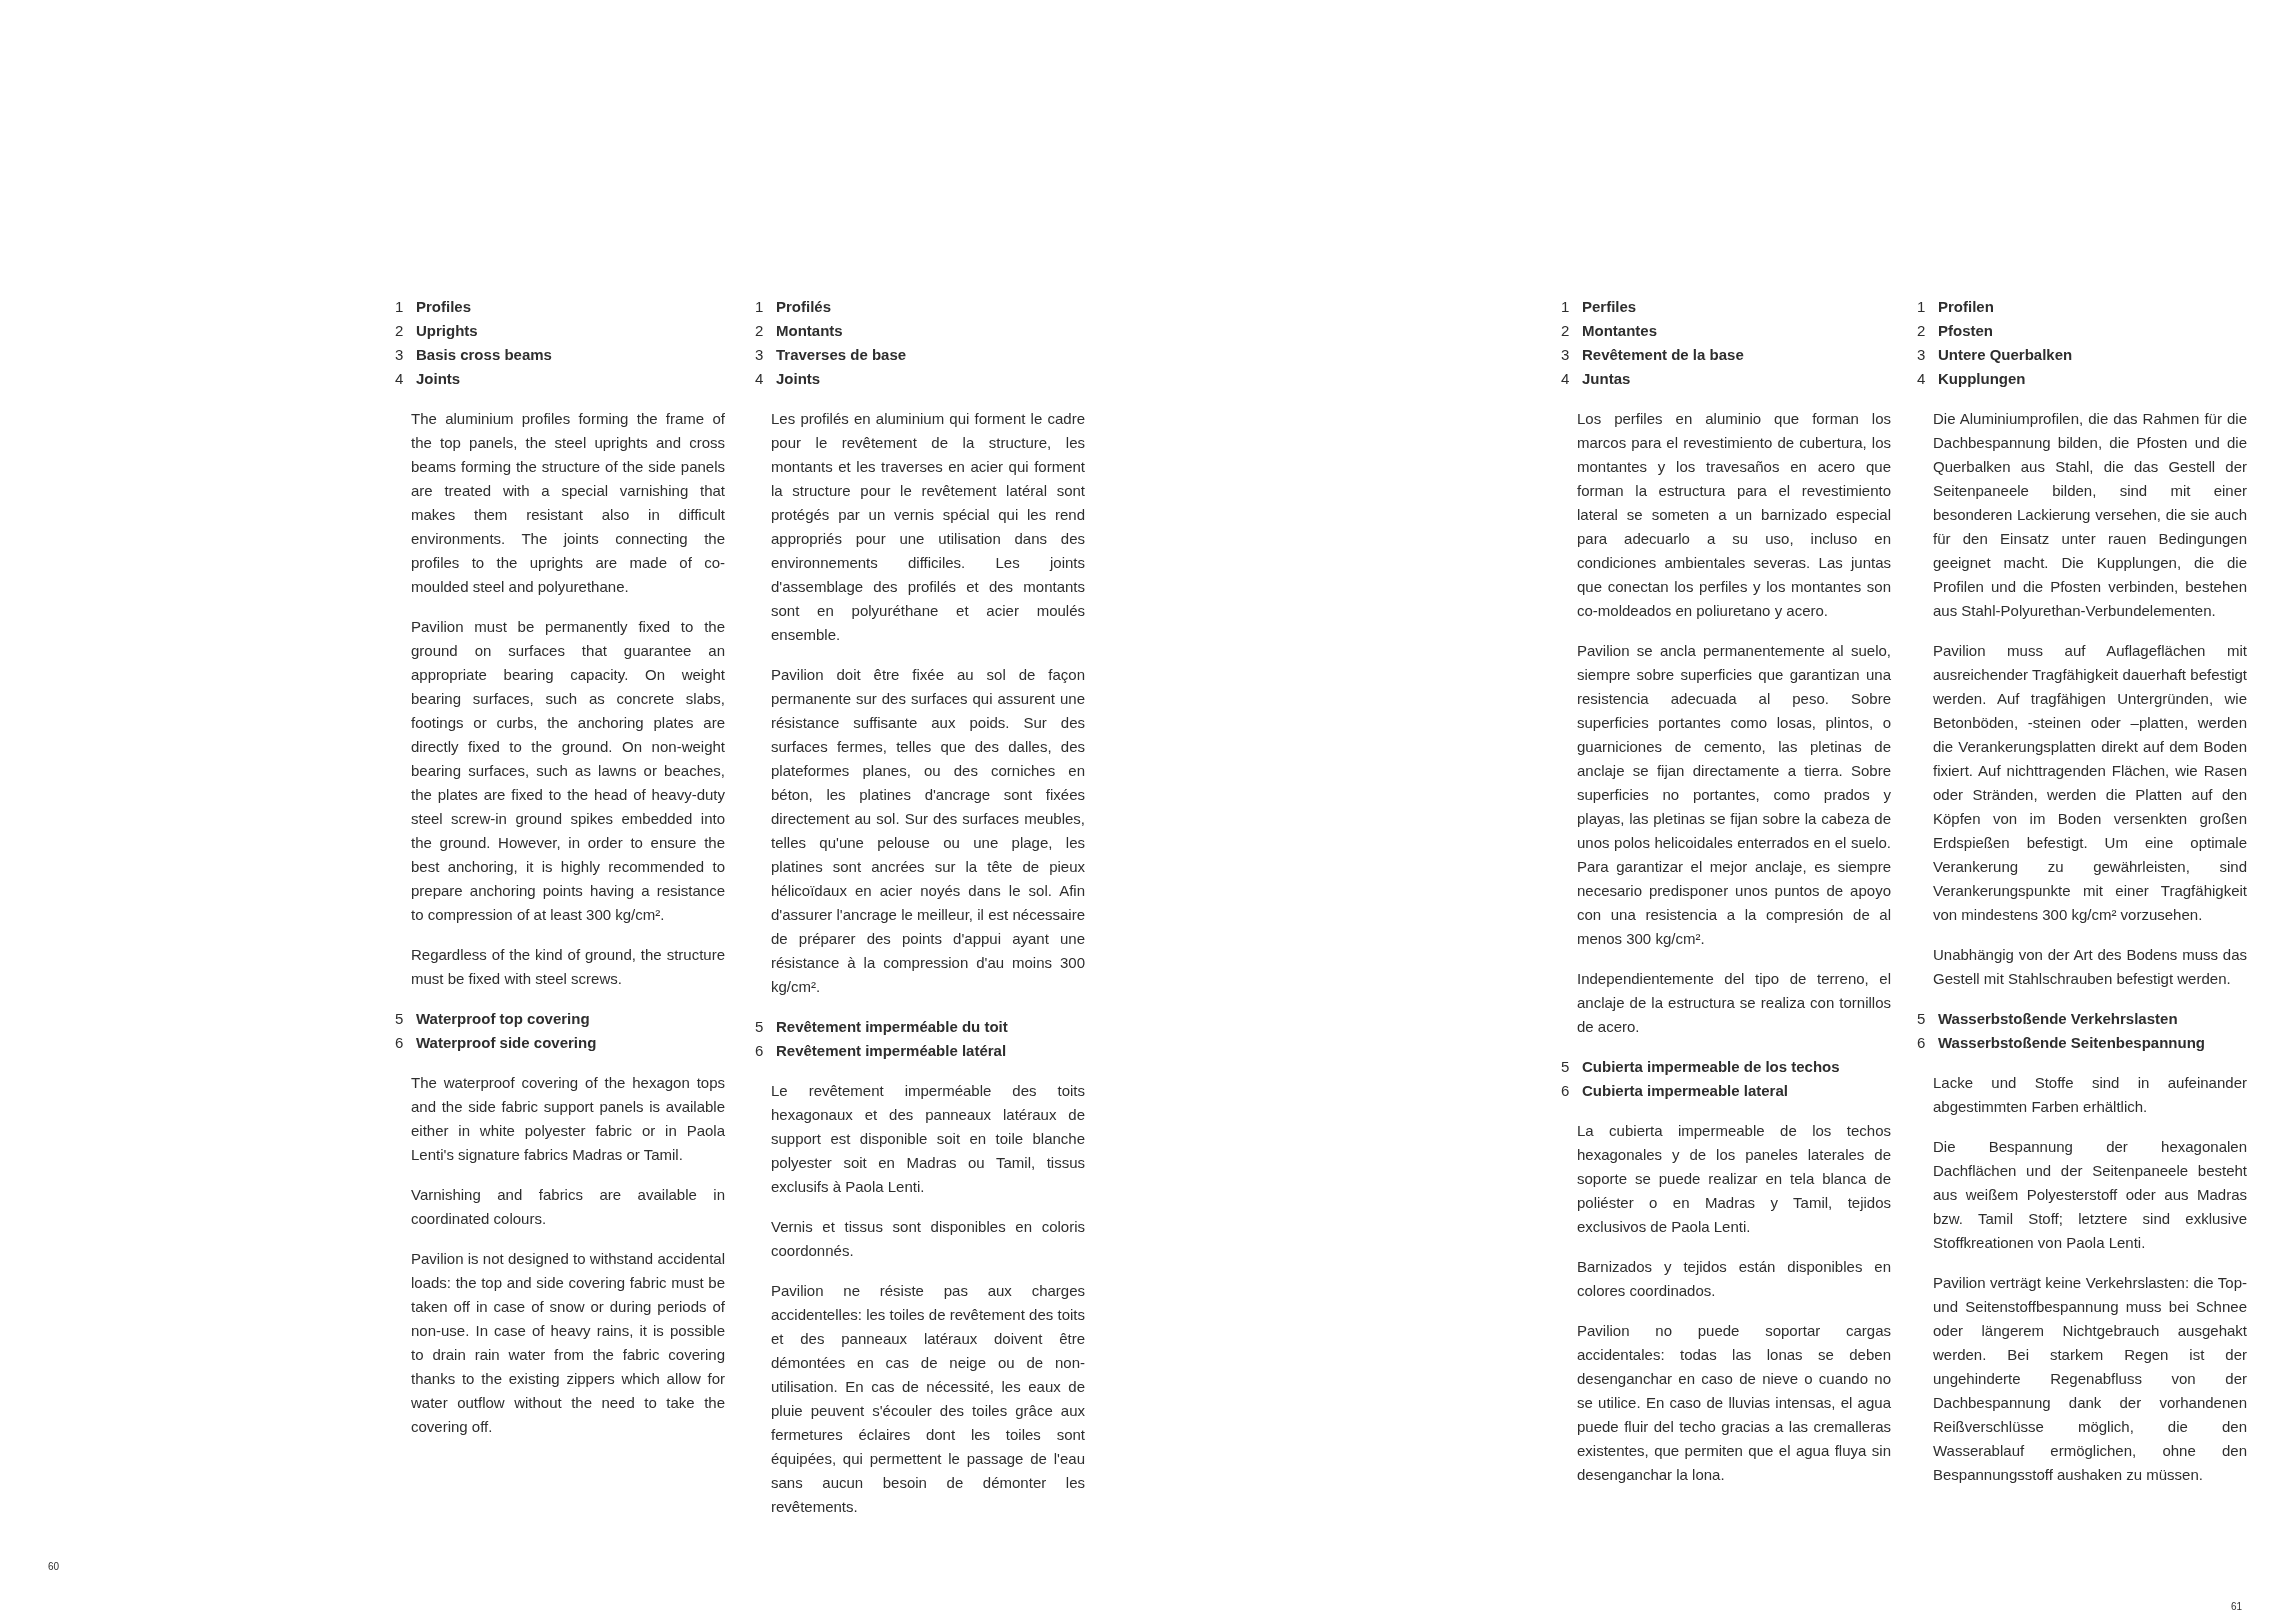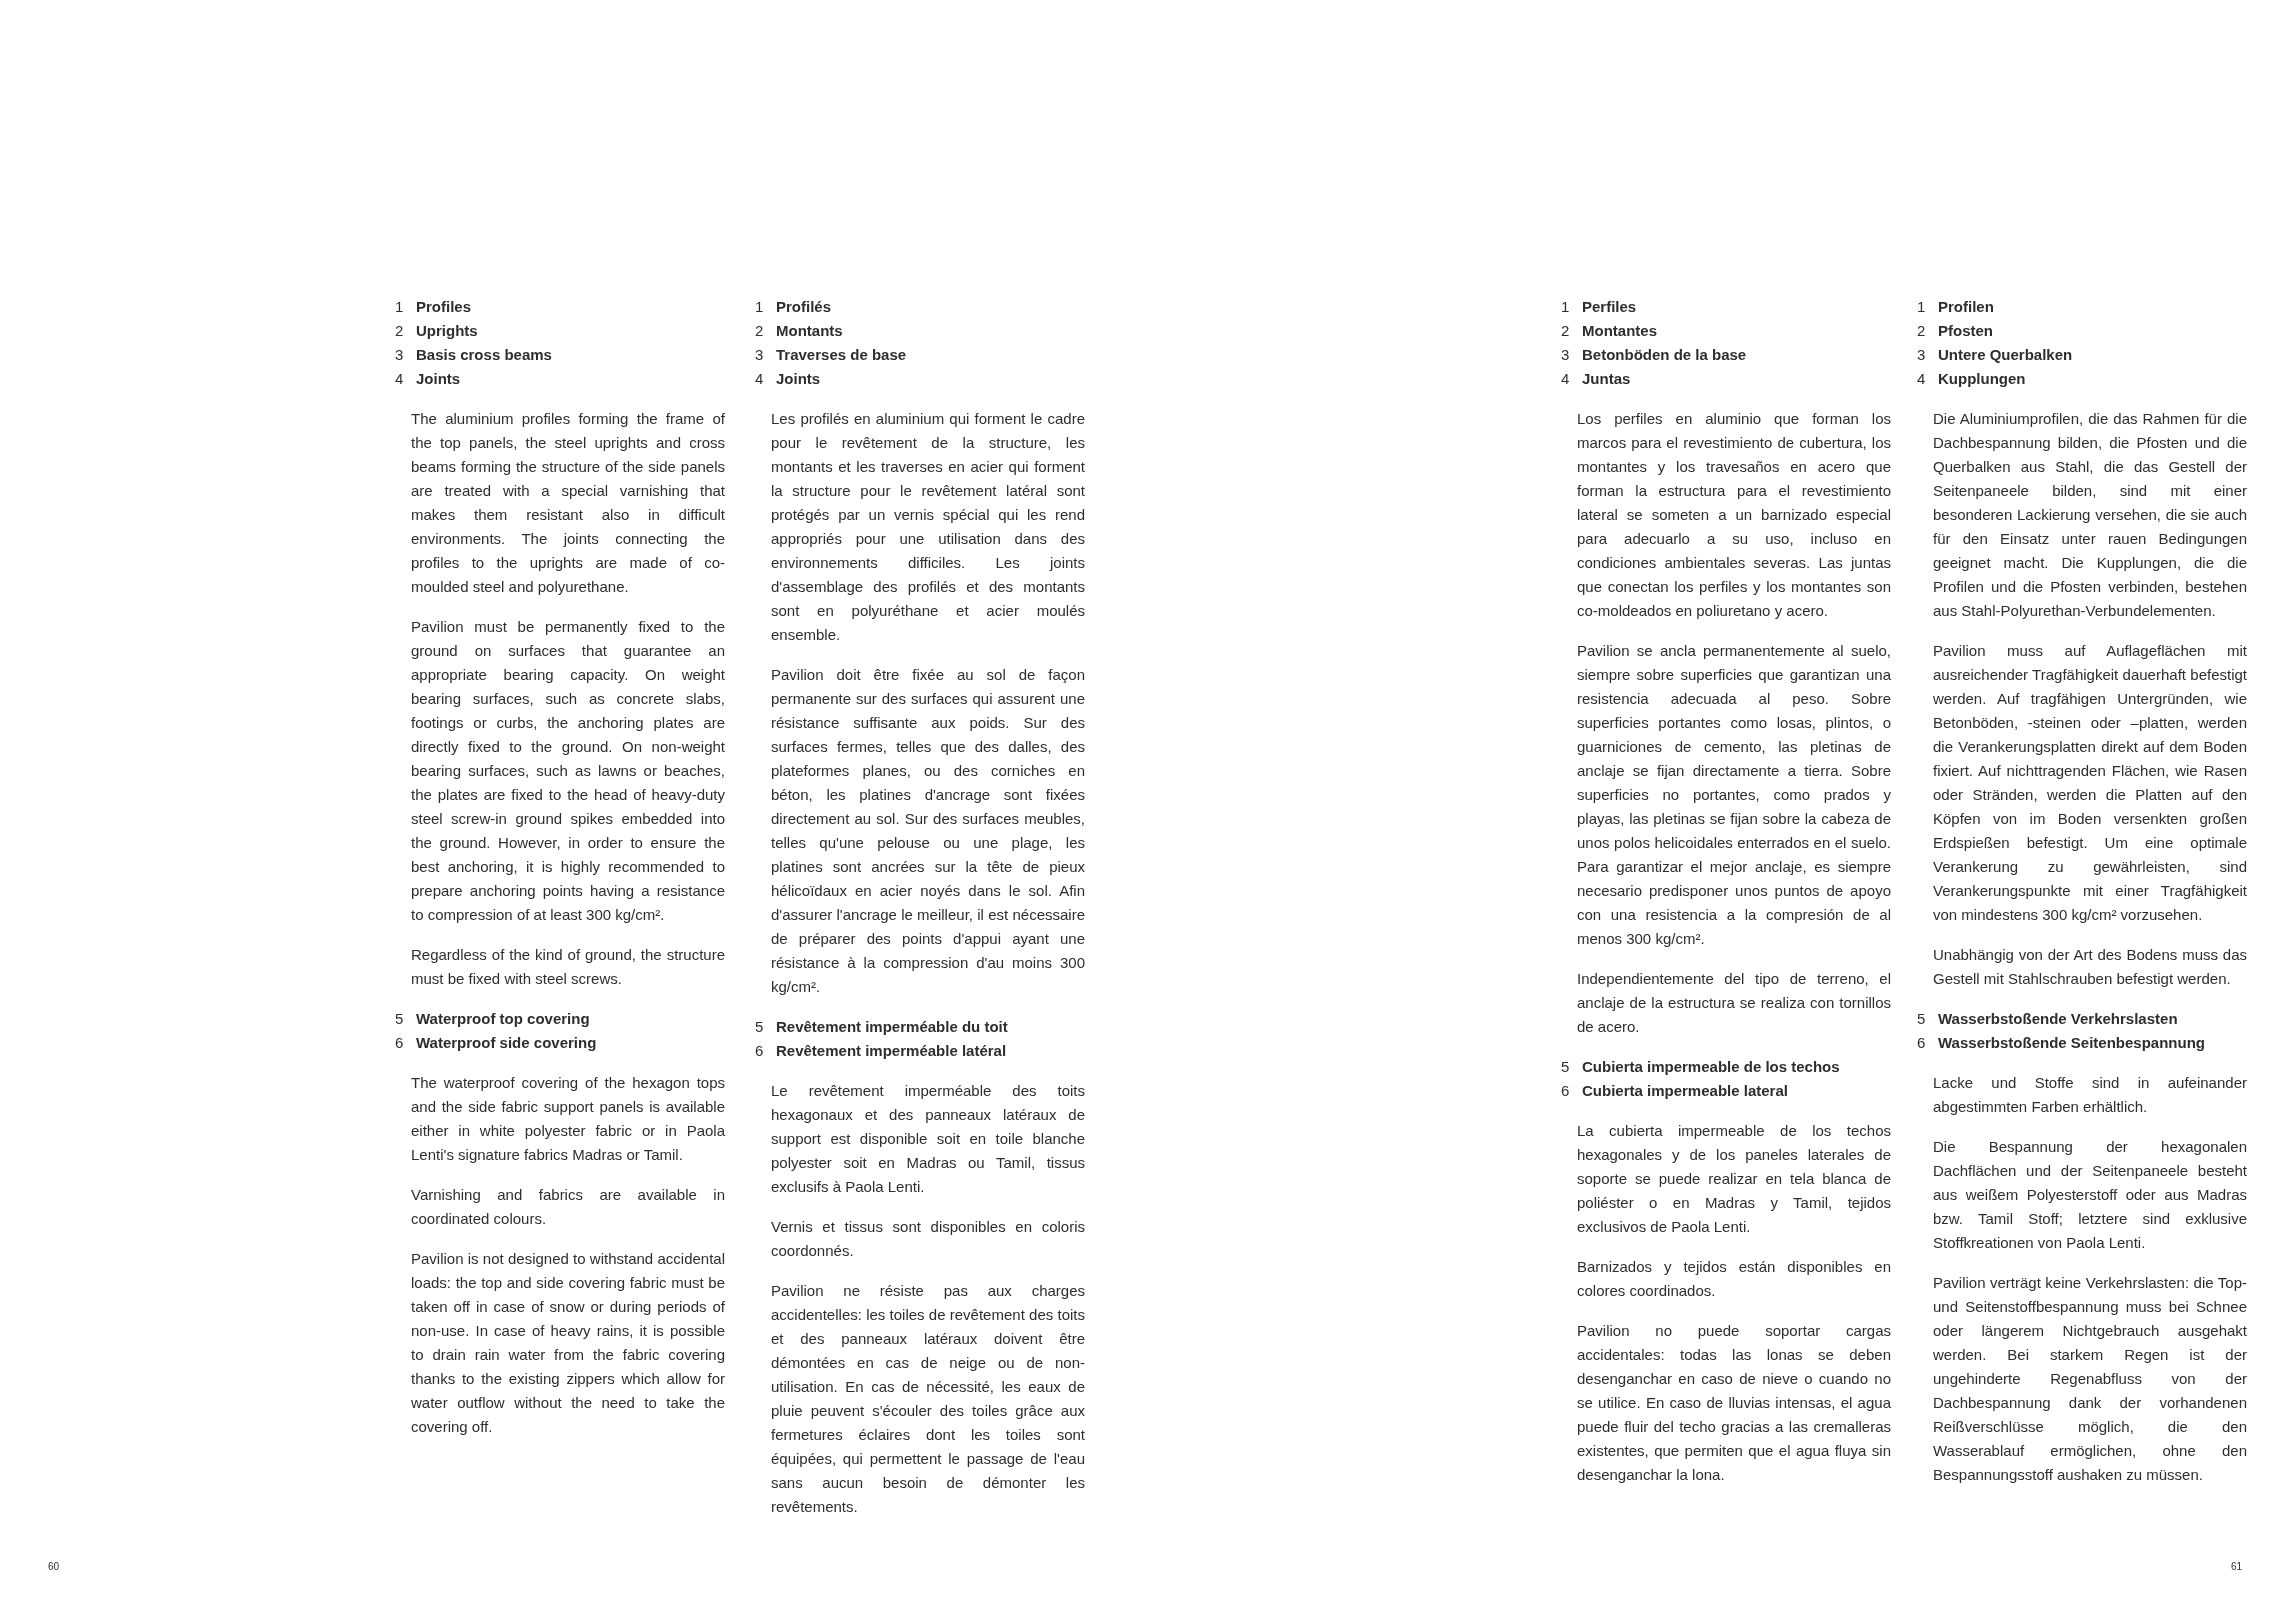--- a/index.html
+++ b/index.html
@@ -124,7 +124,7 @@
       </div>
       <div class="num-item">
         <span class="num">3</span>
-        <span class="lbl">Betonböden de la base</span>
+        <span class="lbl">Revêtement de la base</span>
       </div>
       <div class="num-item">
         <span class="num">4</span>

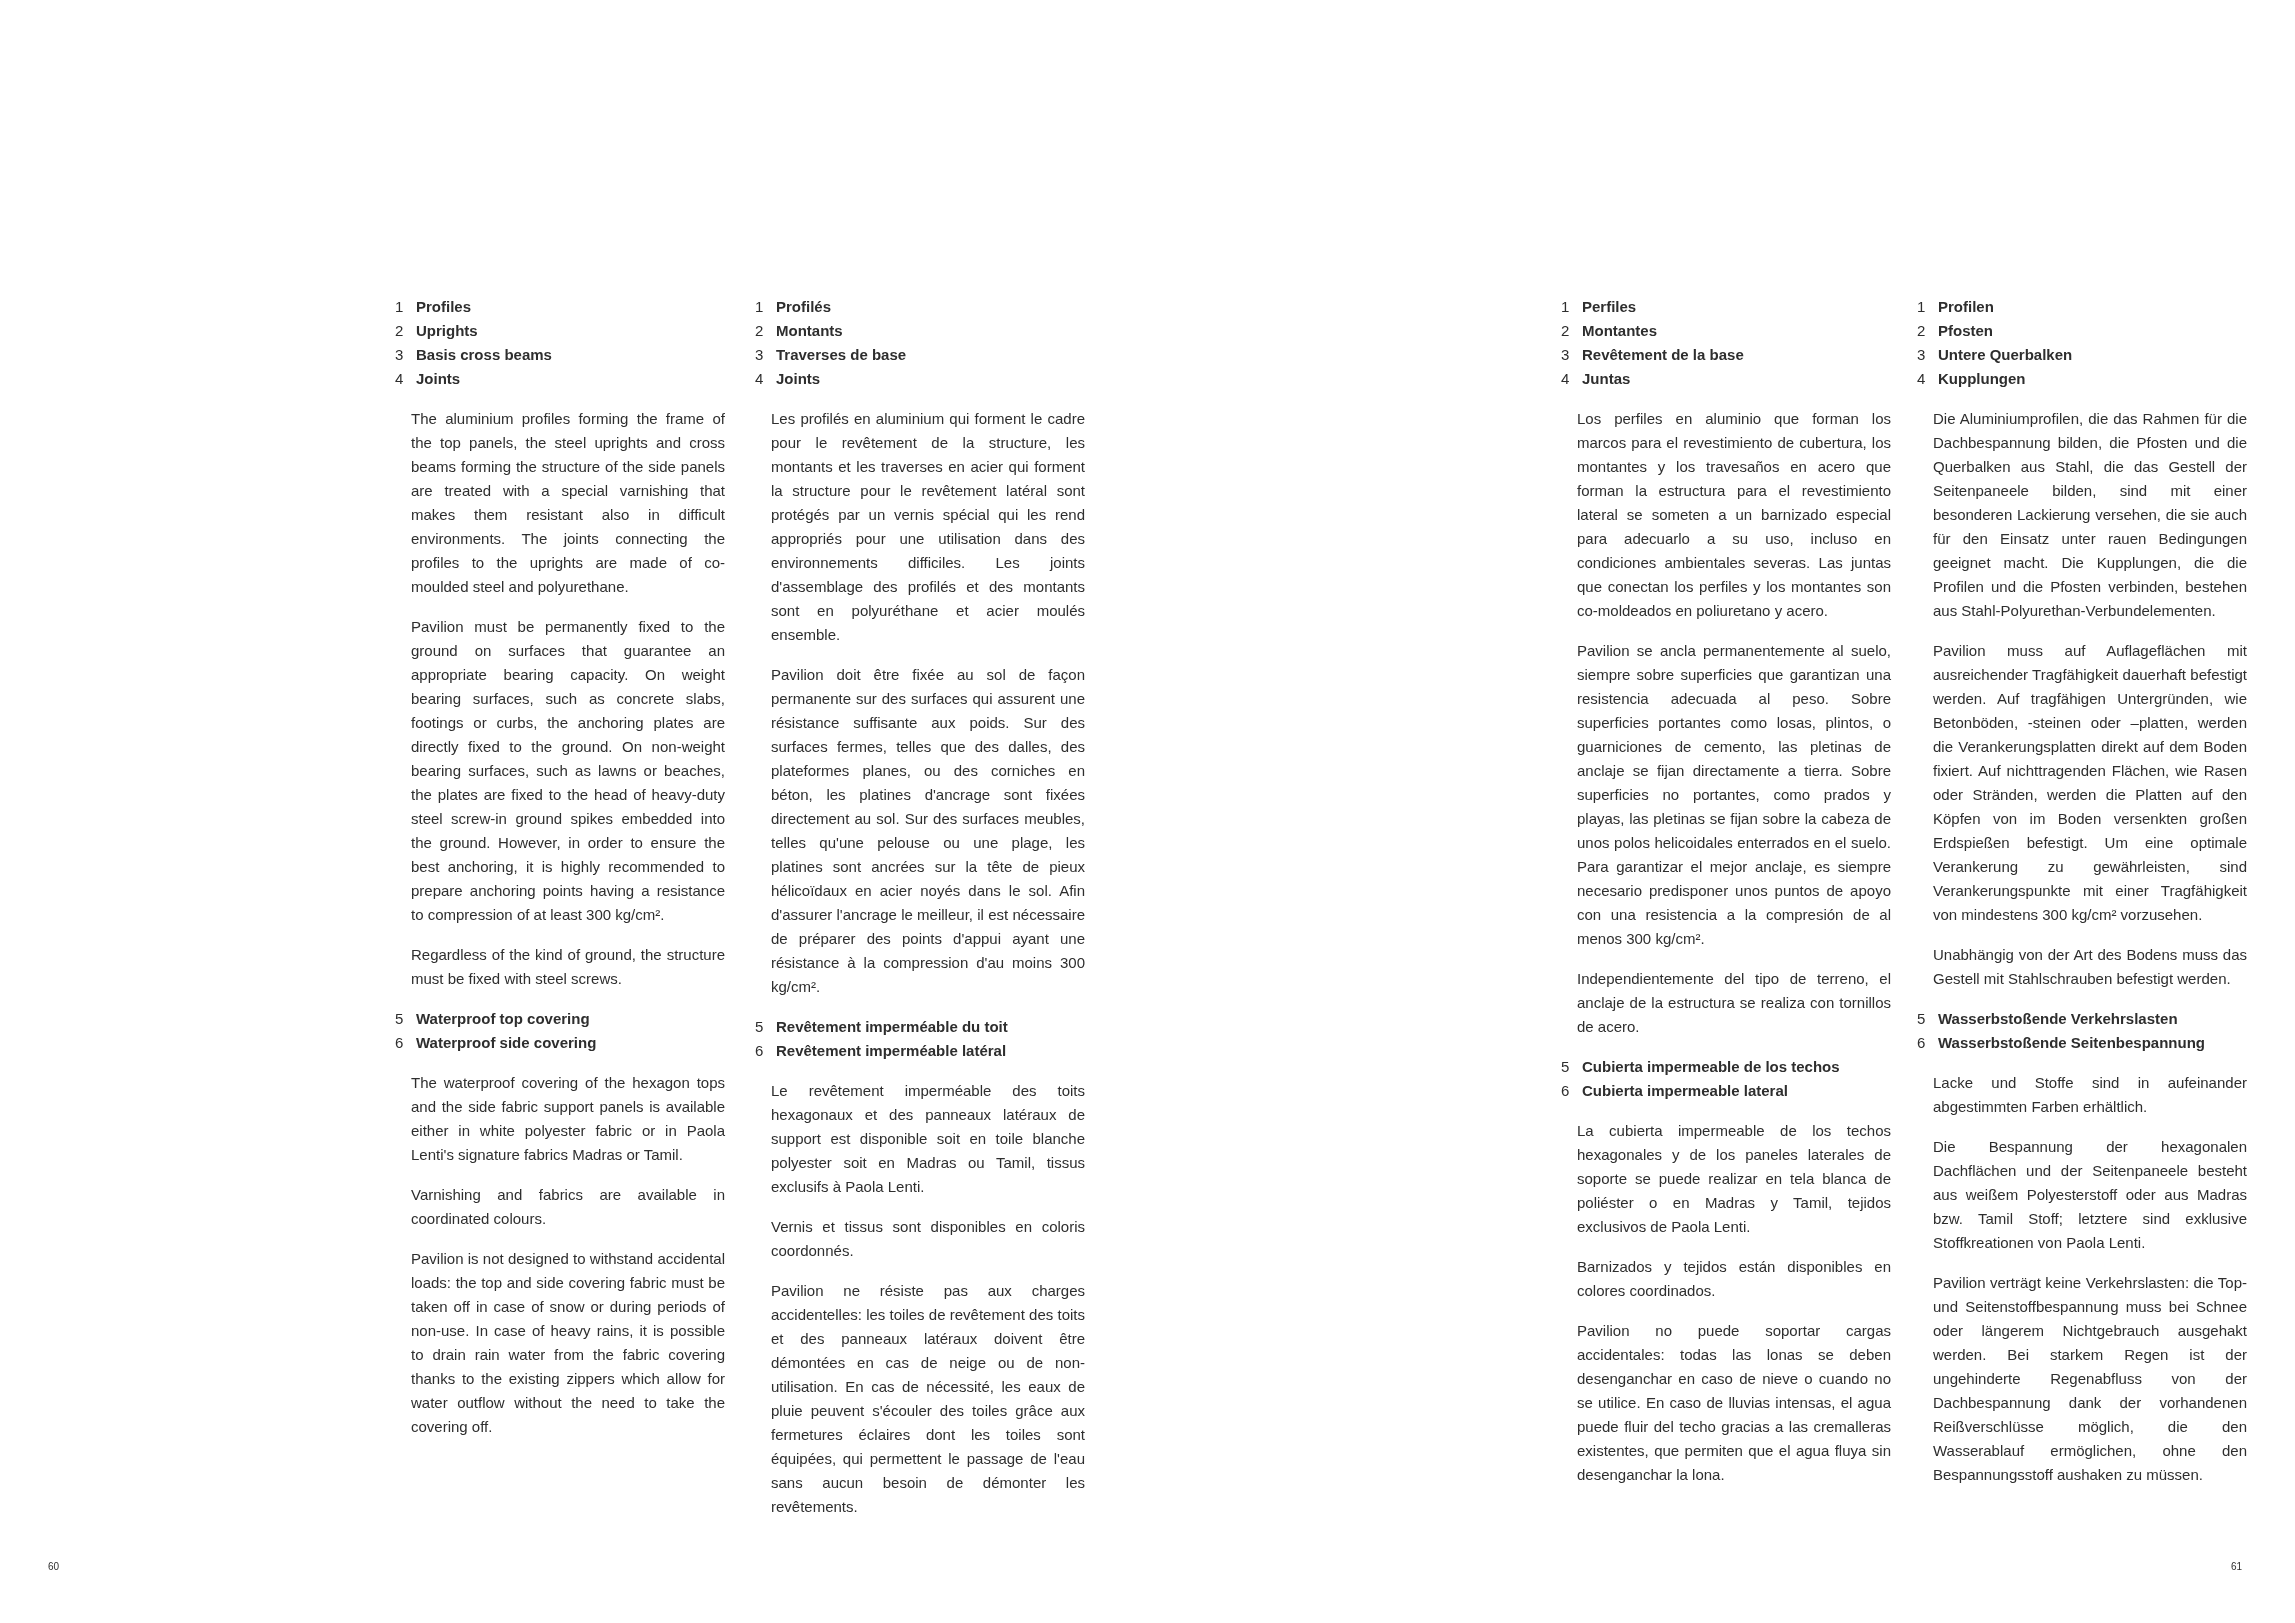--- a/index.html
+++ b/index.html
@@ -32,7 +32,7 @@
   .para { margin: 16px; text-align: justify; }
   .page-number { position: absolute; font-size: 10px; line-height: 18.4px; }
   .page-number.left { left: 48px; top: 1558px; }
-  .page-number.right { left: 2231px; top: 1558px; }
+  .page-number.right { left: 2231px; top: 1598px; }
 </style>
 </head>
 <body>

